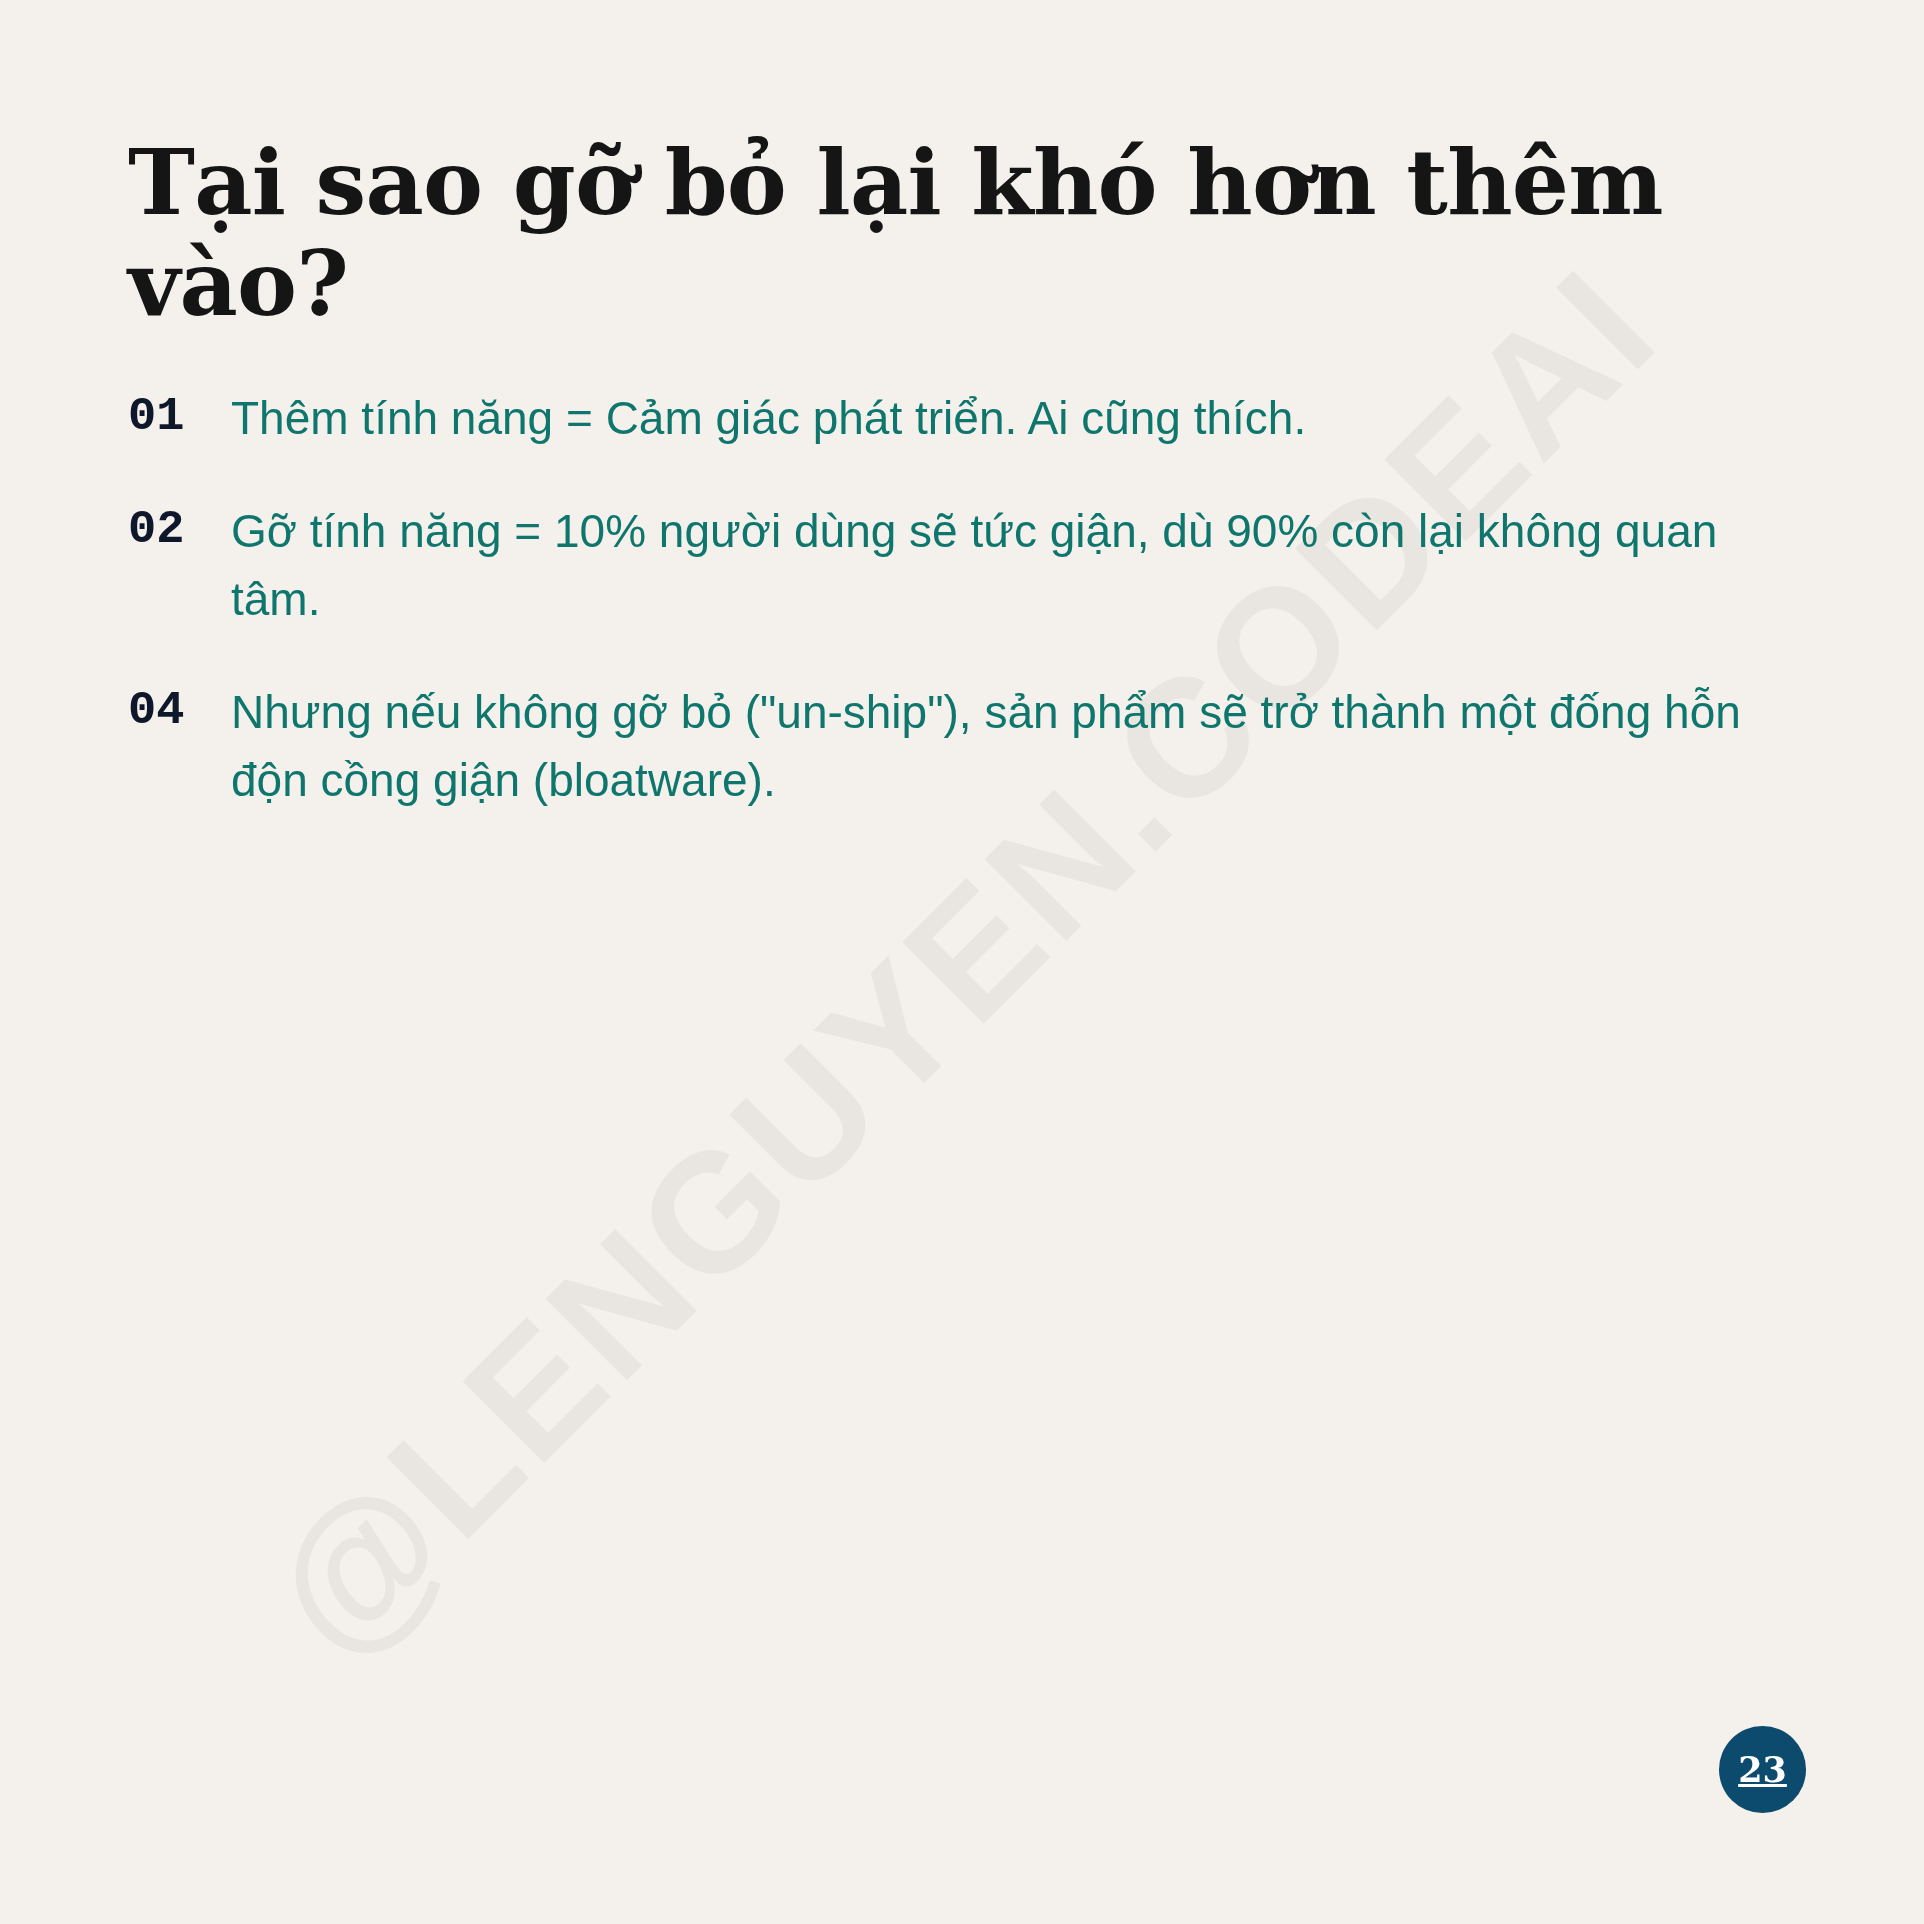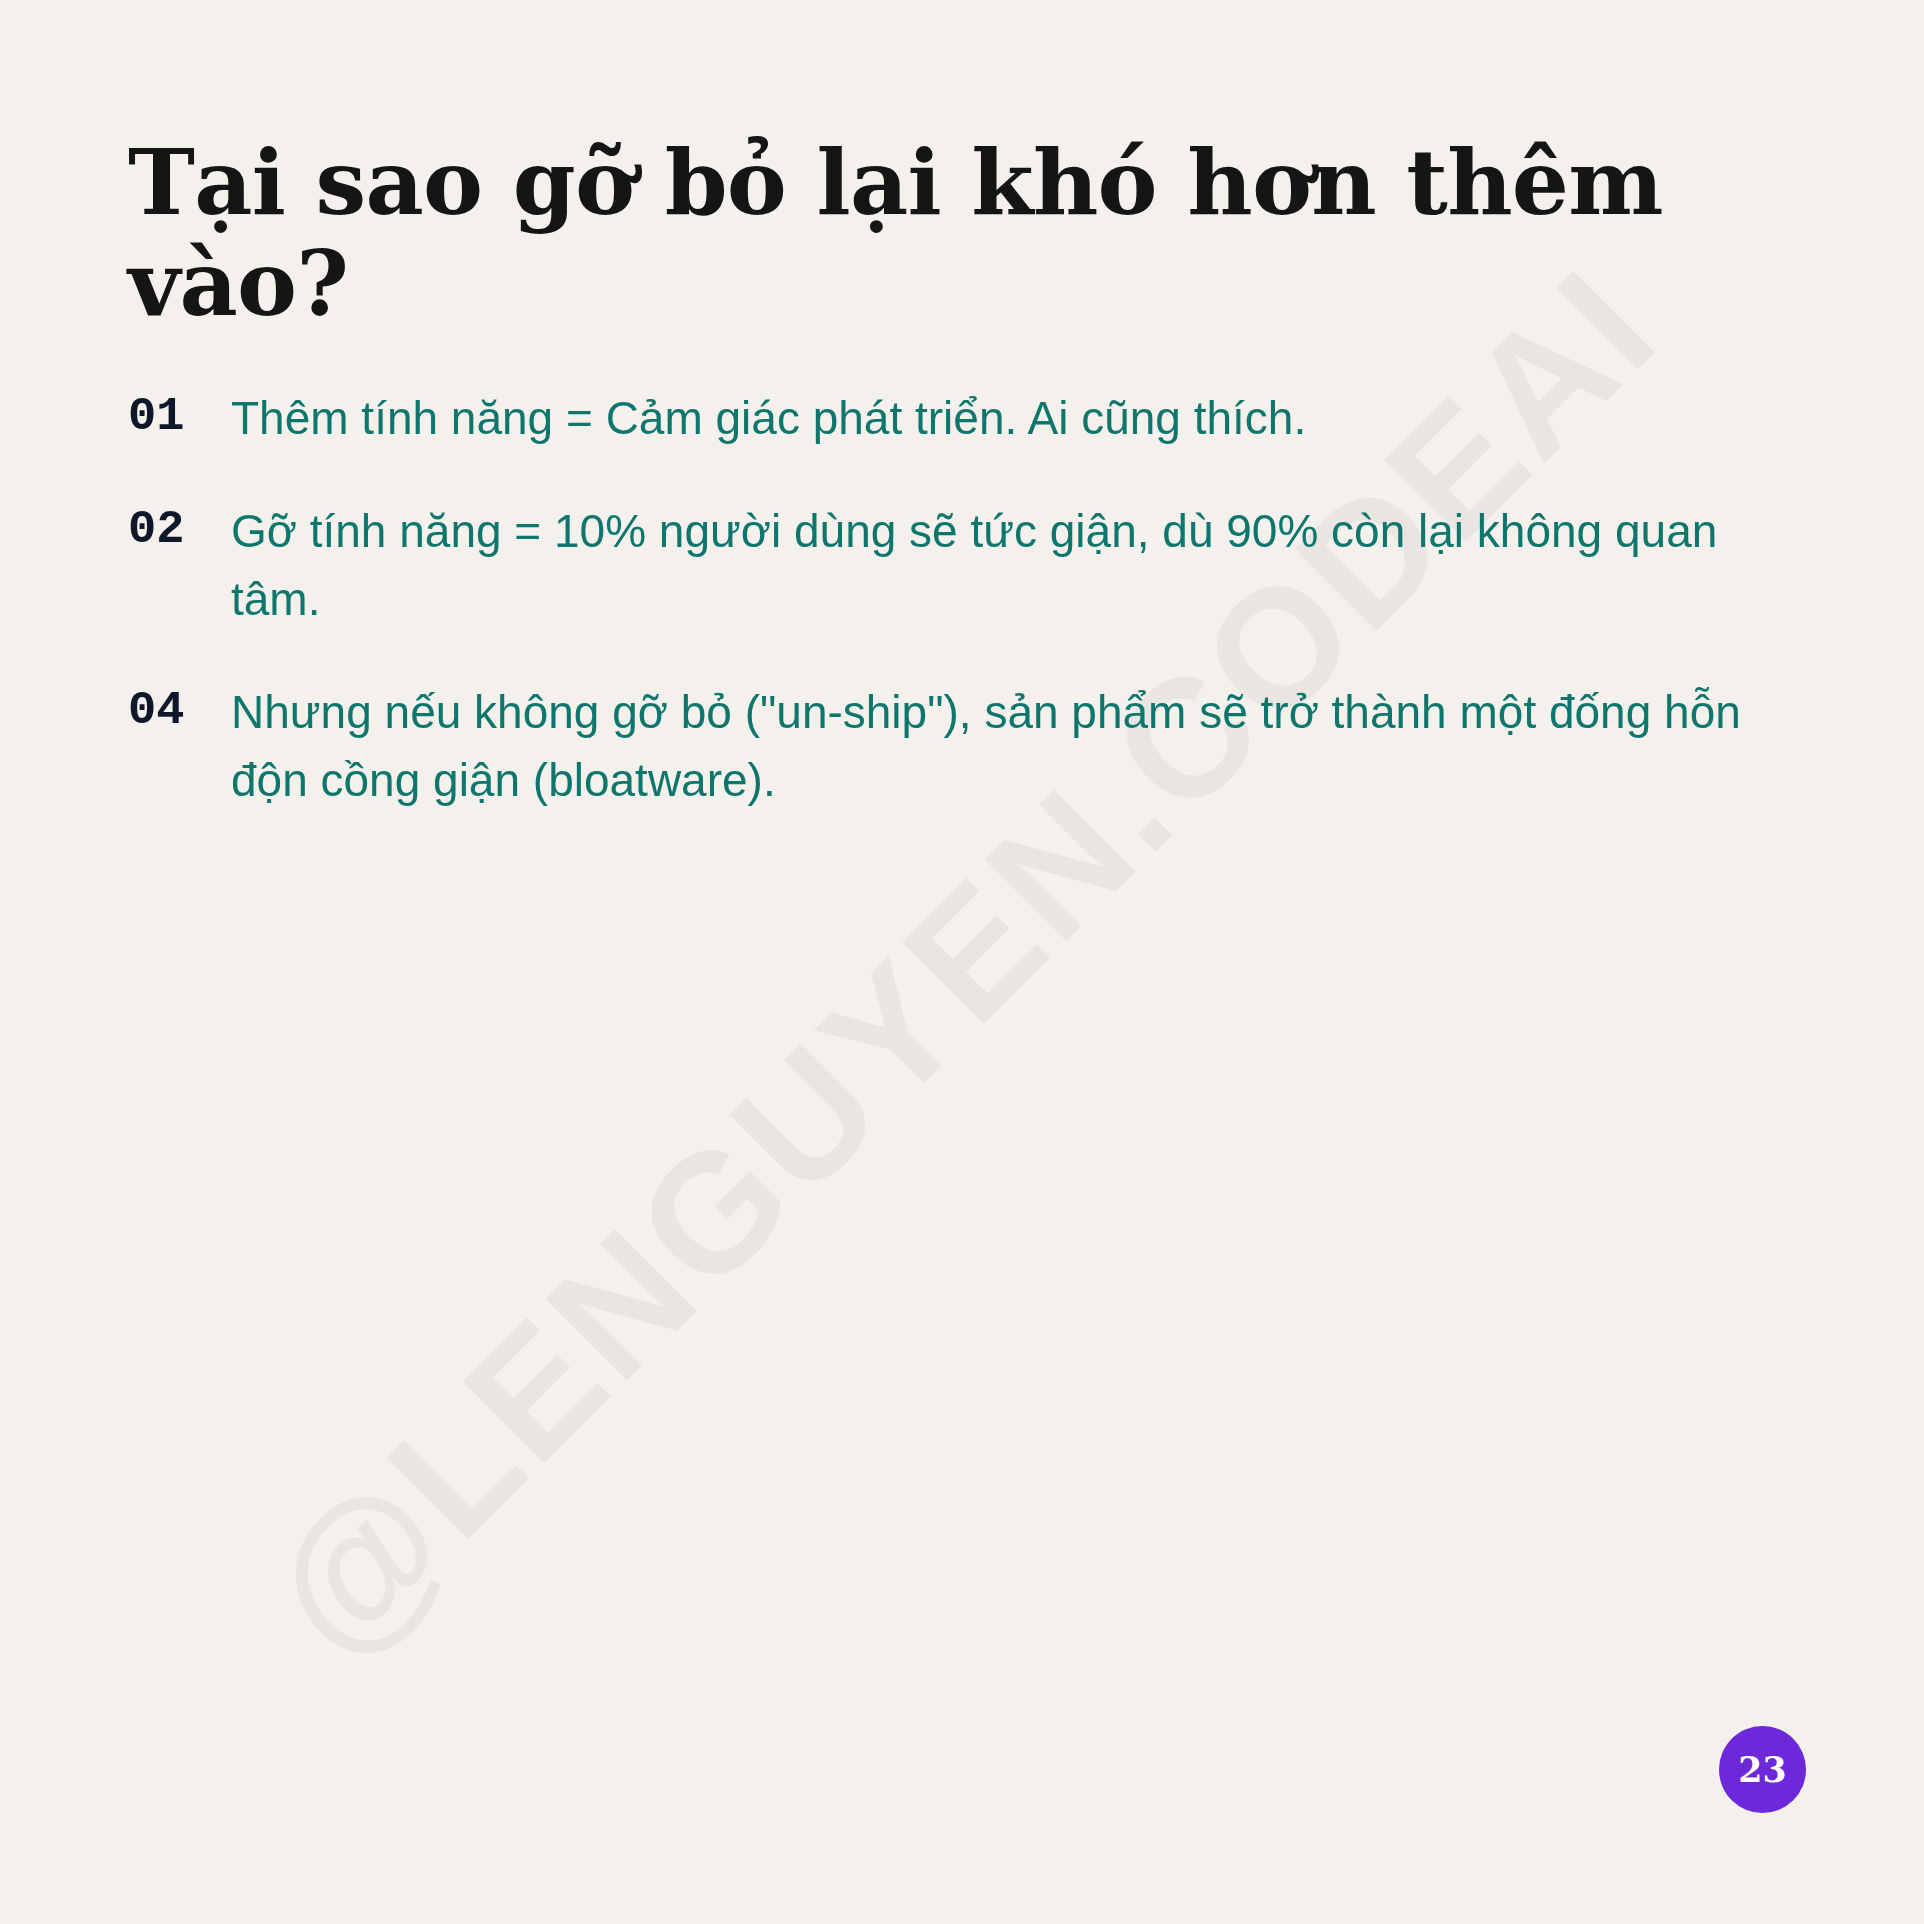--- a/index.html
+++ b/index.html
@@ -96,7 +96,7 @@
     width: 87px;
     height: 87px;
     border-radius: 50%;
-    background: #6d28d9;
+    background: #0c4a6e;
     color: #ffffff;
     display: flex;
     align-items: center;
@@ -105,6 +105,7 @@
     font-weight: 700;
     font-size: 35px;
     z-index: 3;
+    text-decoration: underline;
   }
 </style>
 </head>

